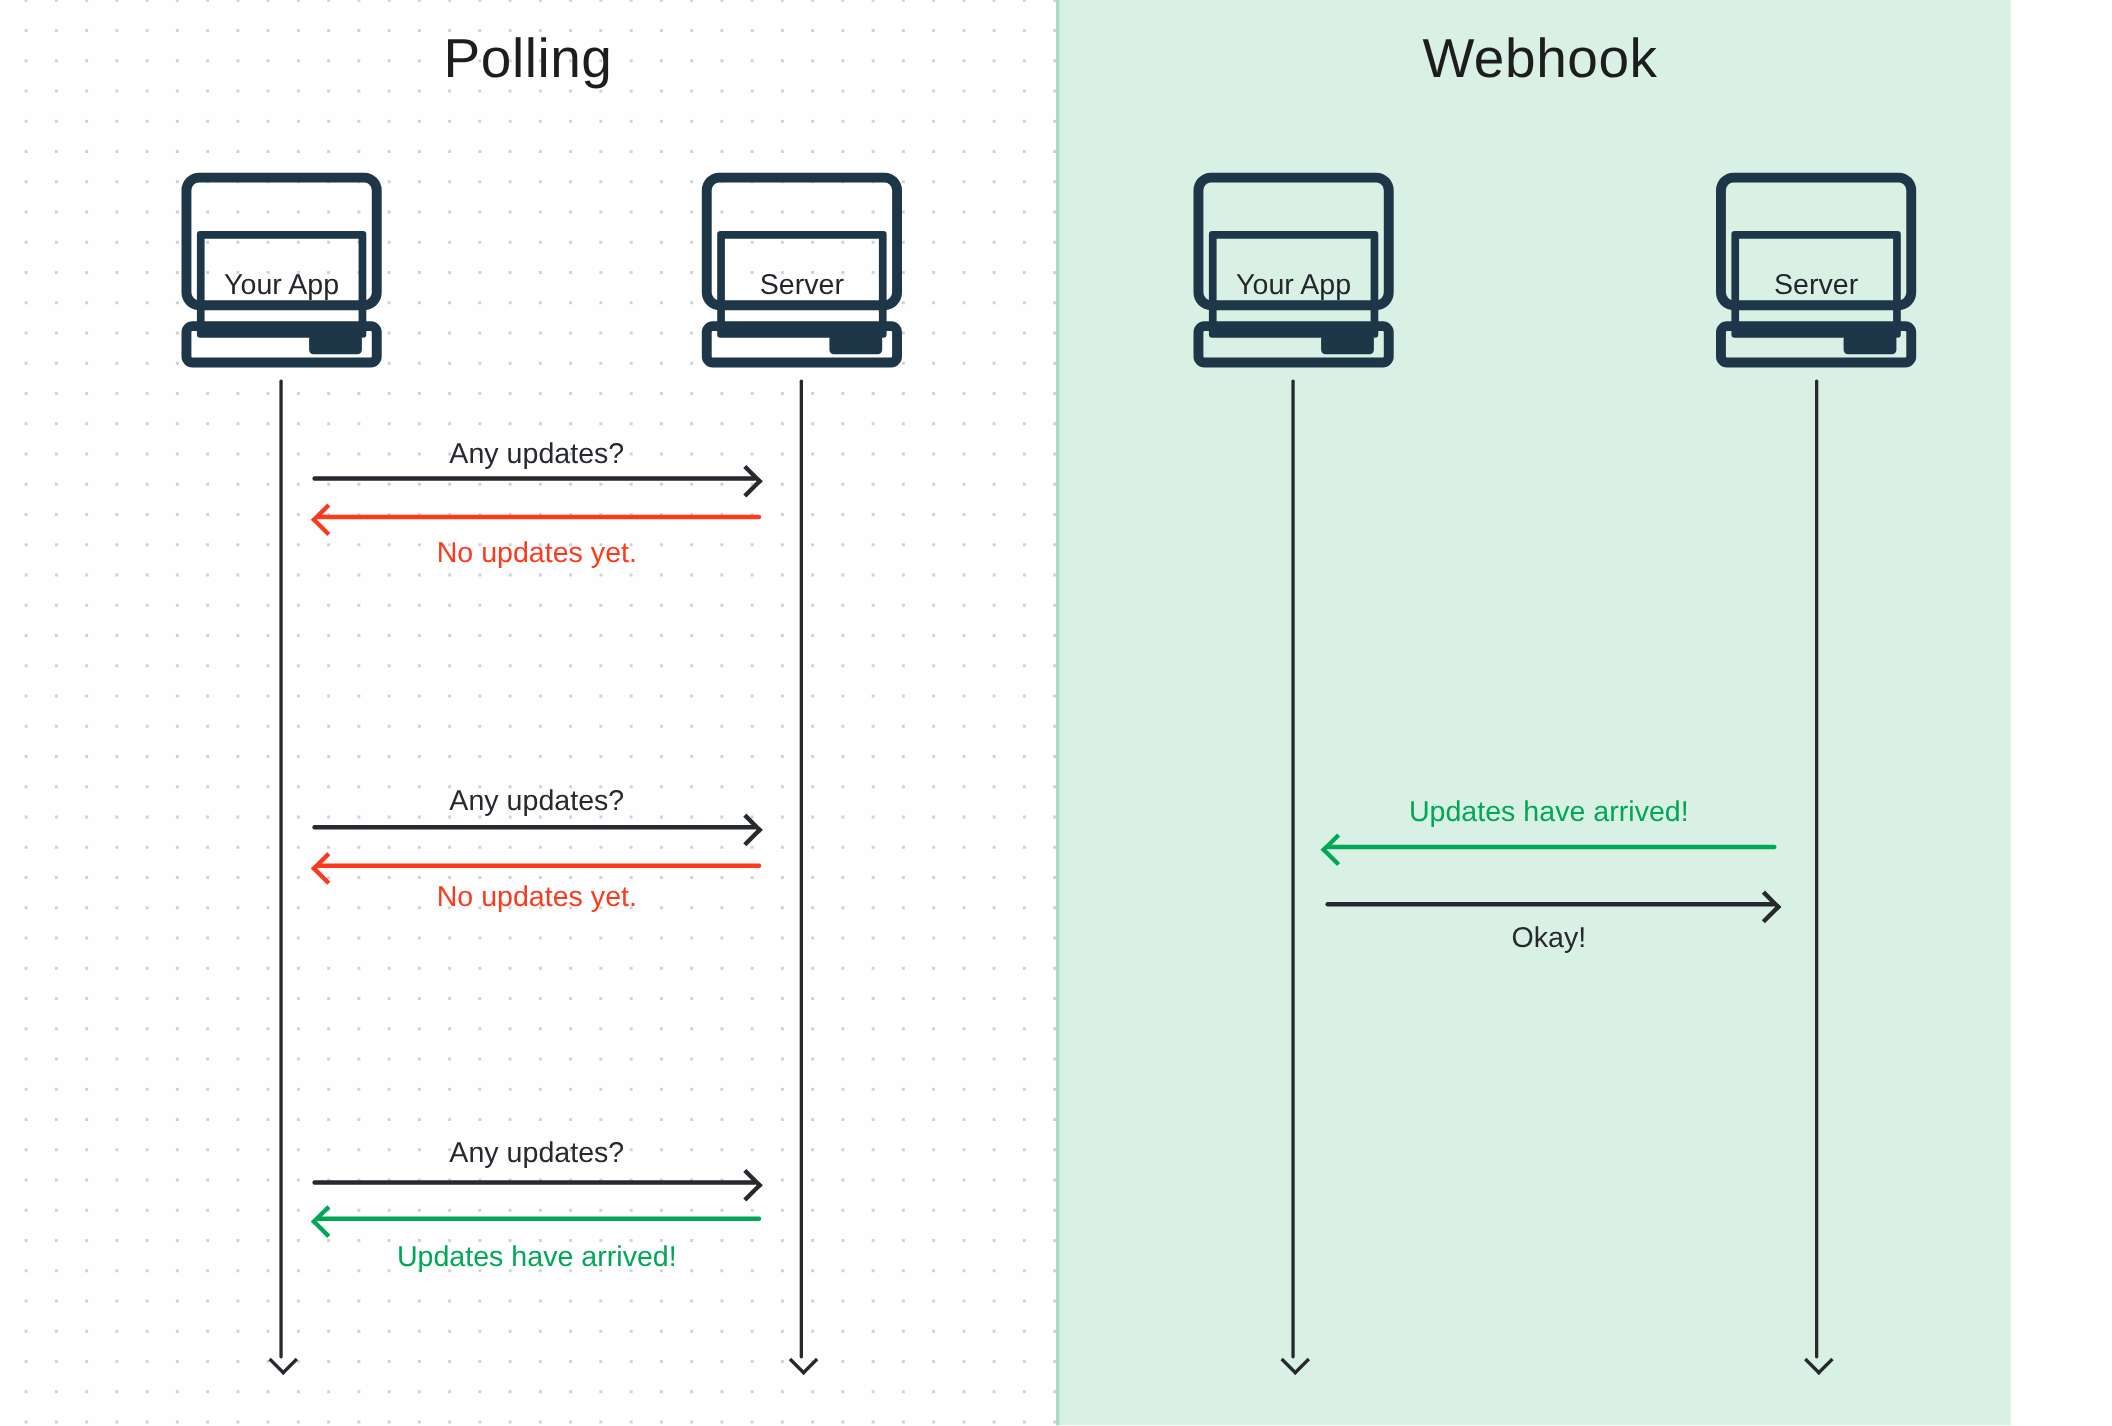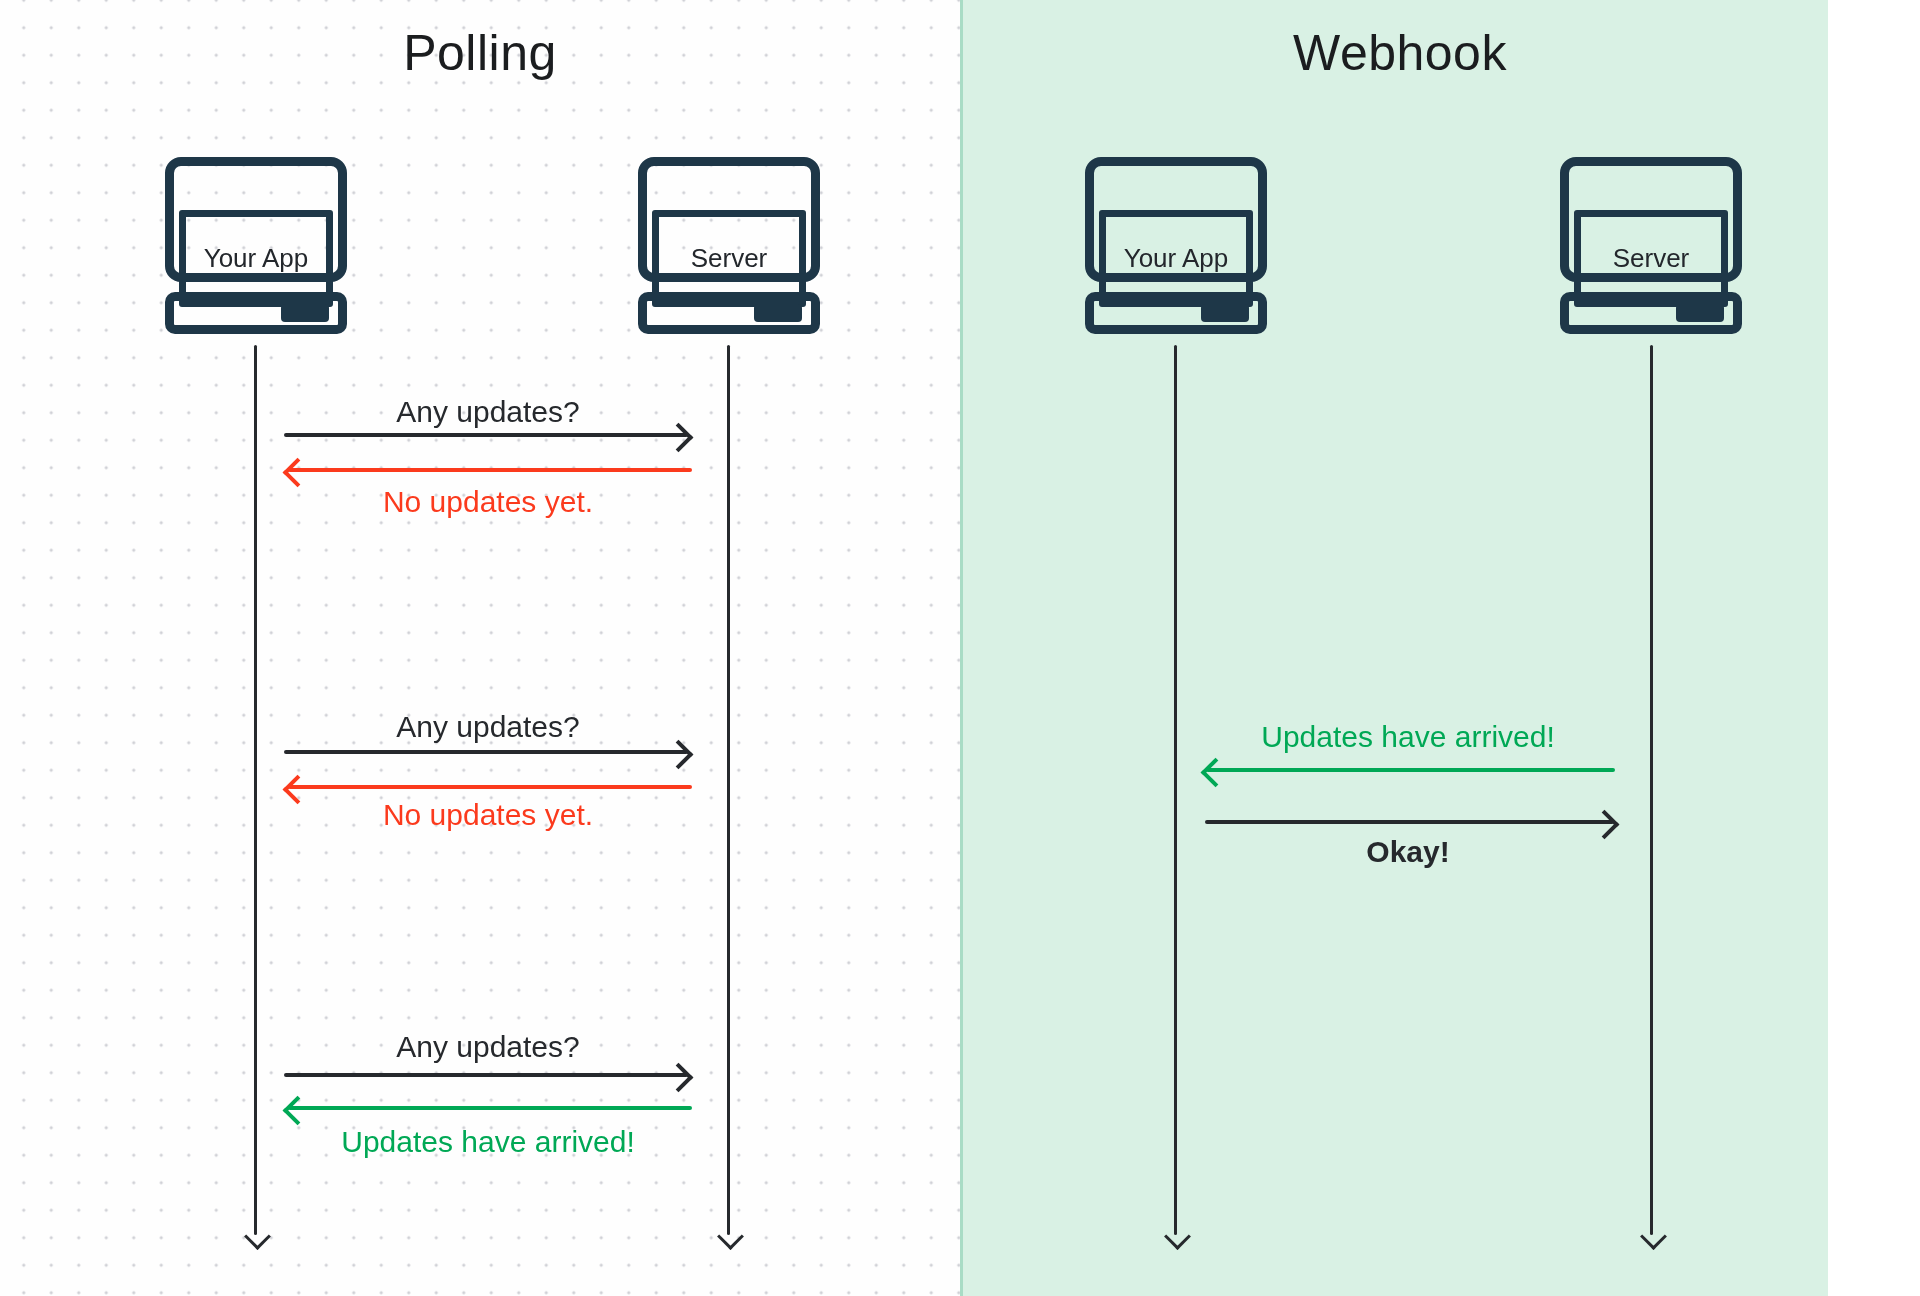--- a/index.html
+++ b/index.html
@@ -126,7 +126,7 @@
   .msg-label {
     position: absolute;
     transform: translateX(-50%);
-    font-size: 30px;
+    font-size: 26px;
     font-weight: 500;
     white-space: nowrap;
     line-height: 32px;

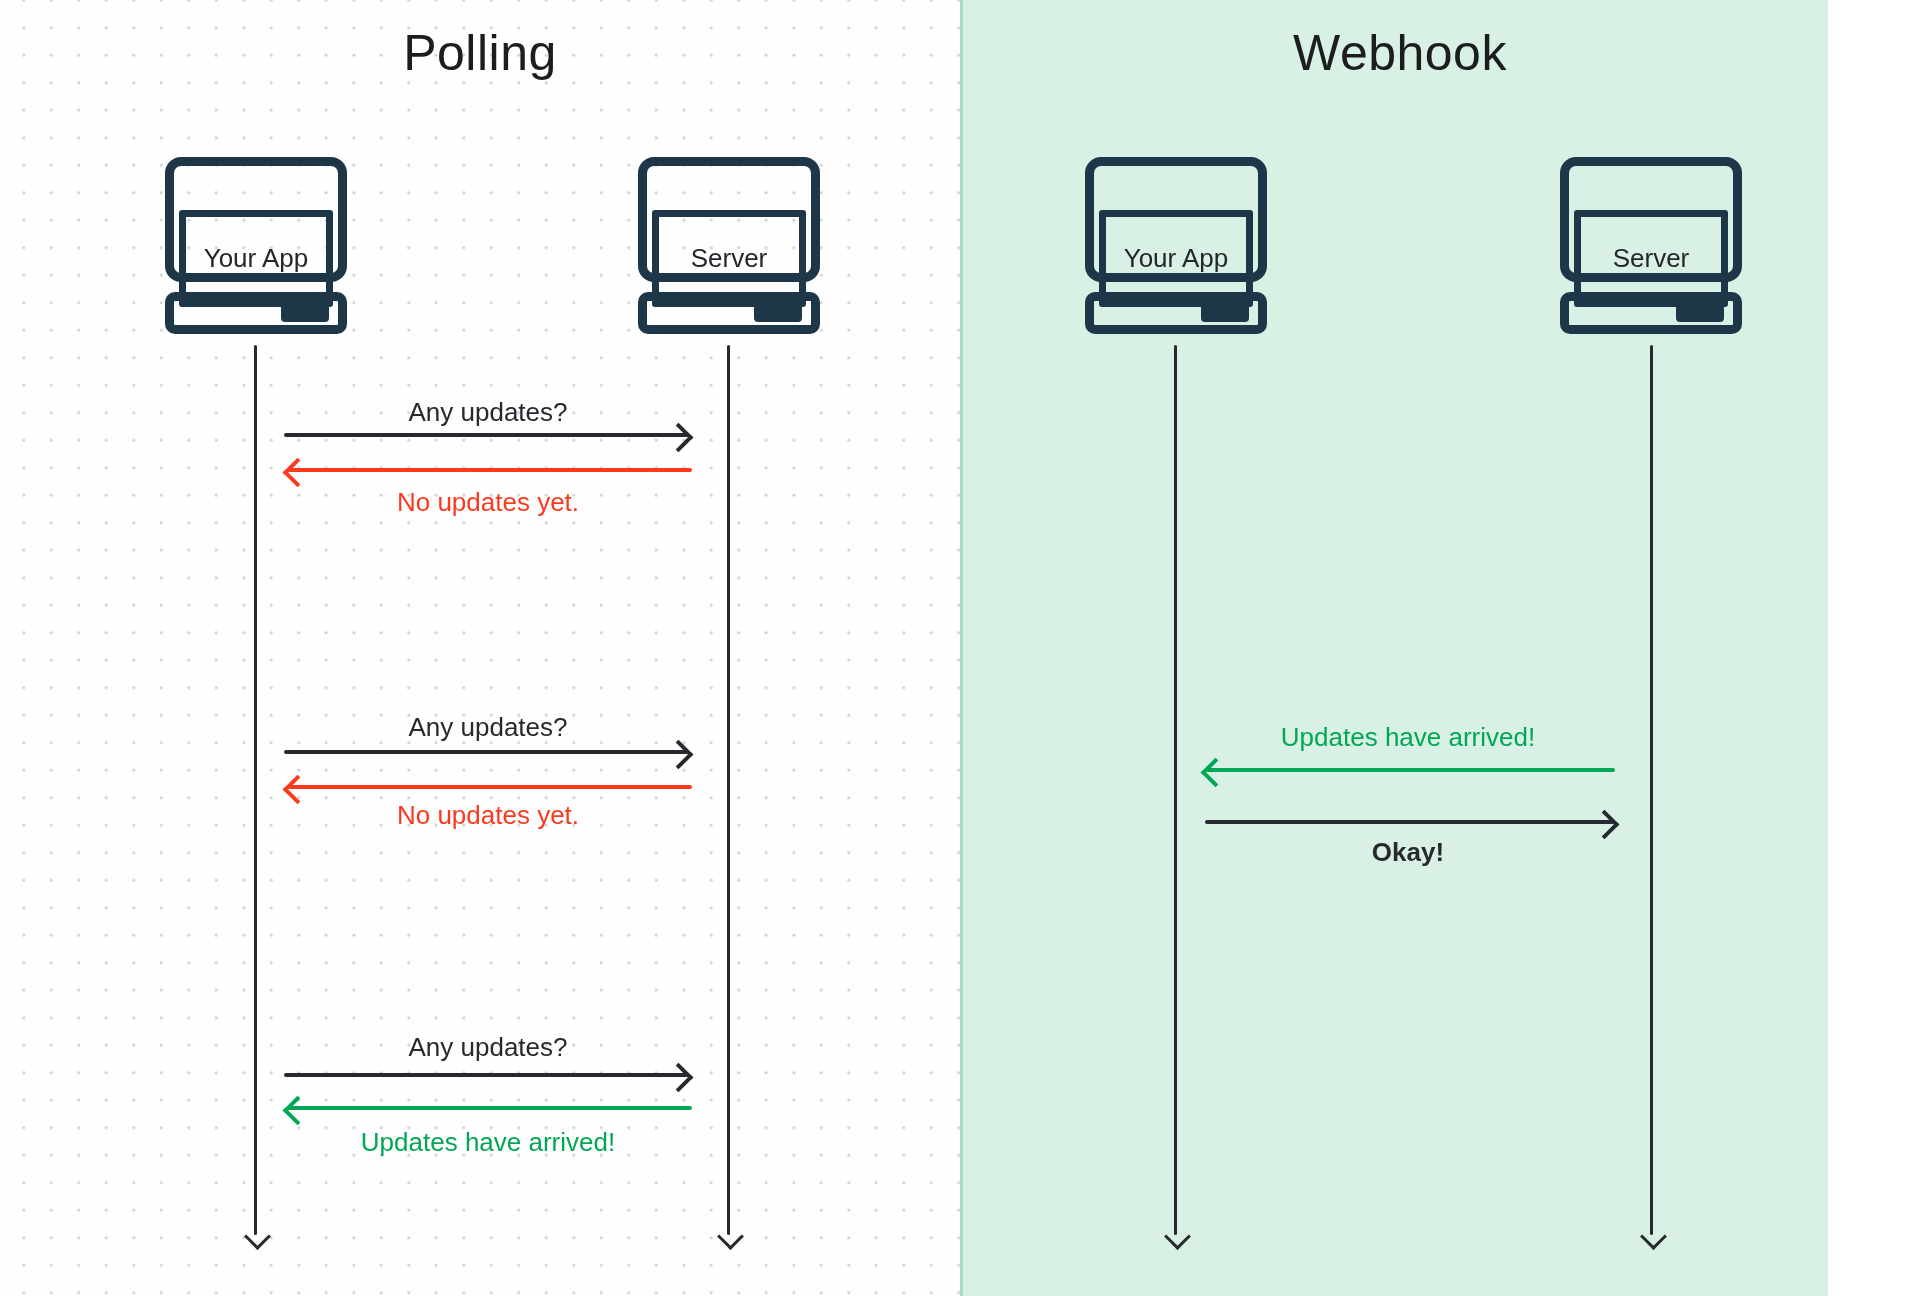--- a/index.html
+++ b/index.html
@@ -247,7 +247,7 @@
     <span class="shaft"></span>
     <span class="head"></span>
   </div>
-  <div class="msg-label c-ink" style="left:1408px; top:836px;font-weight:bold;">Okay!</div>
+  <div class="msg-label c-ink" style="left:1408px; top:836px;">Okay!</div>
 
 </div>
 

